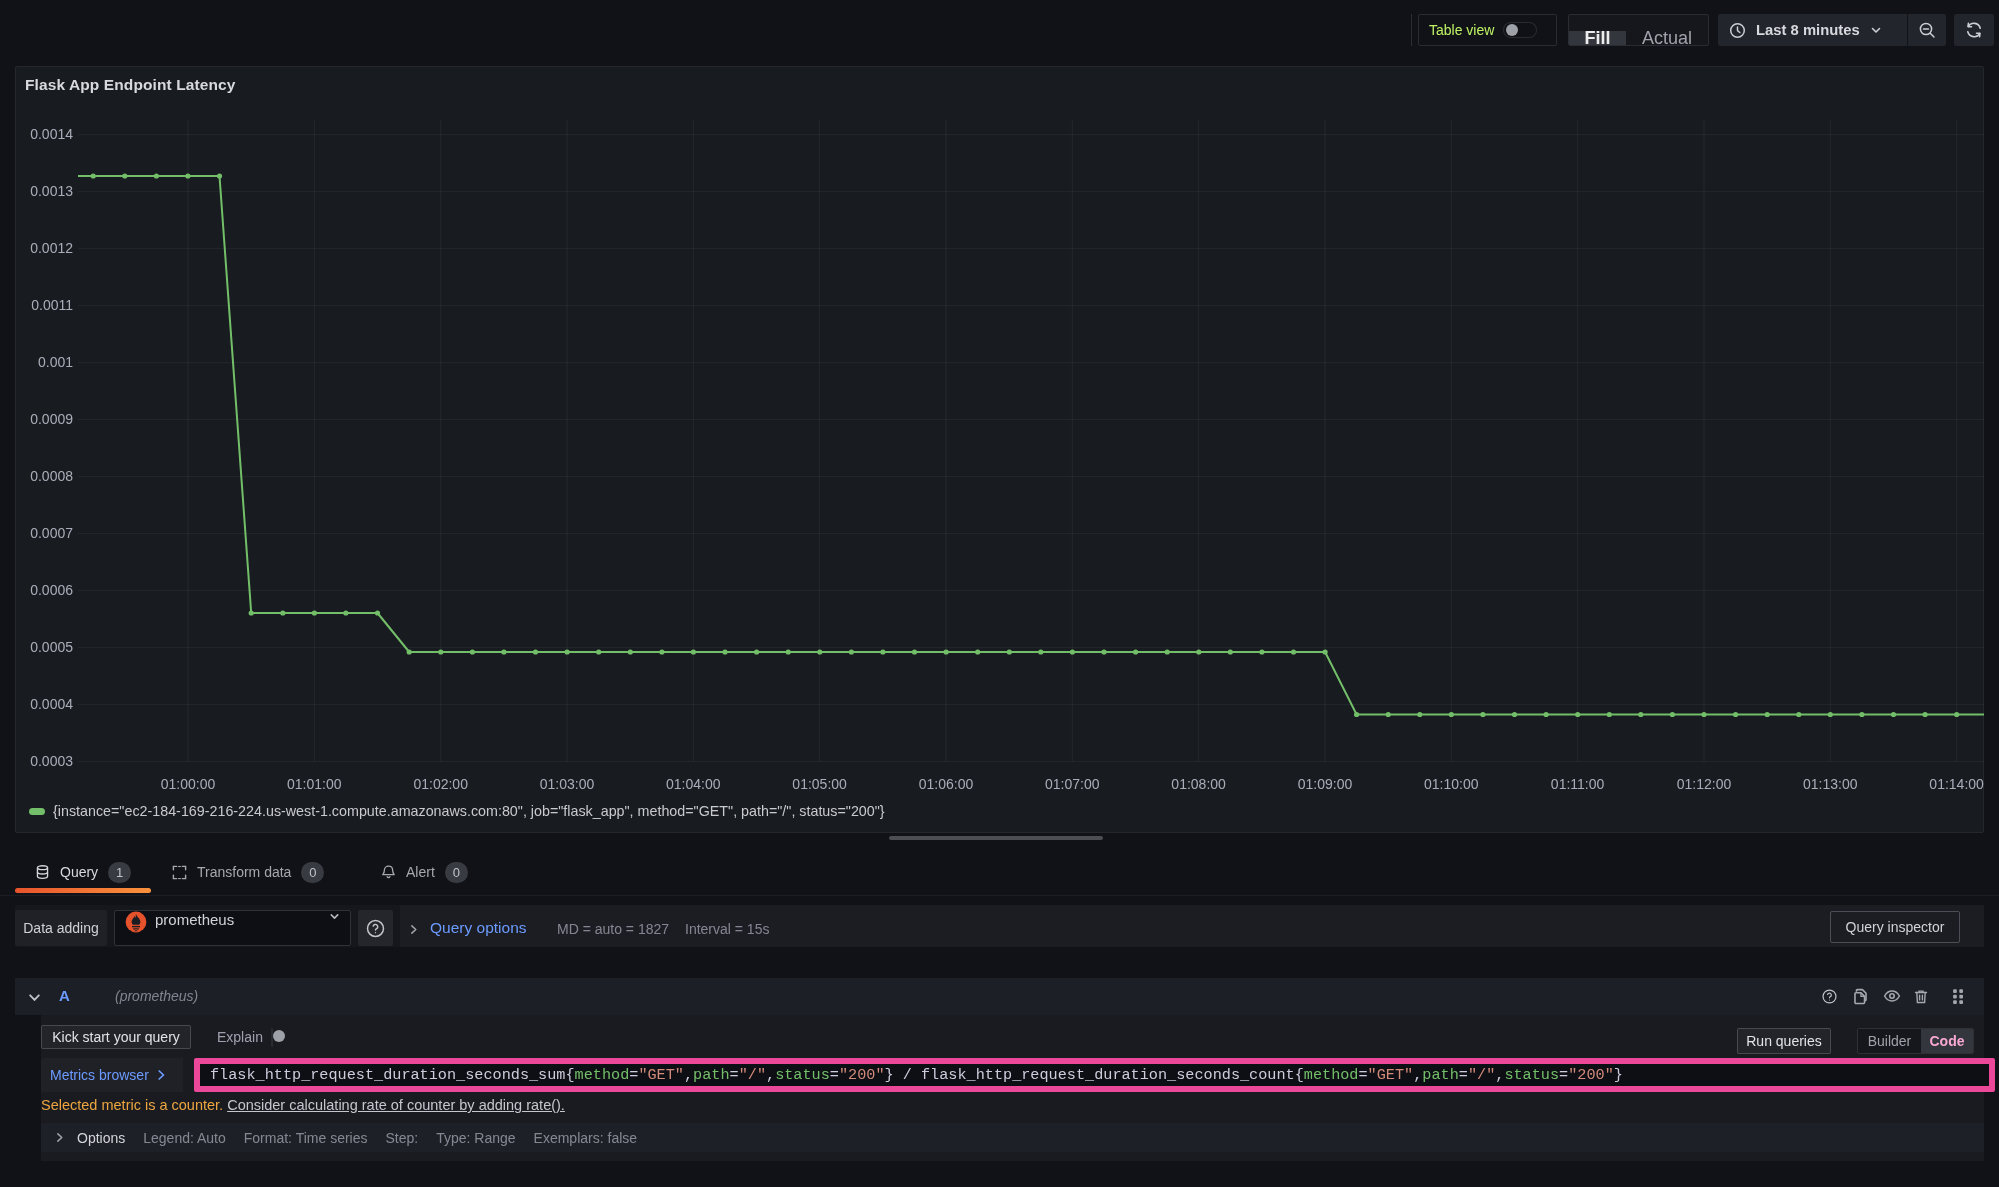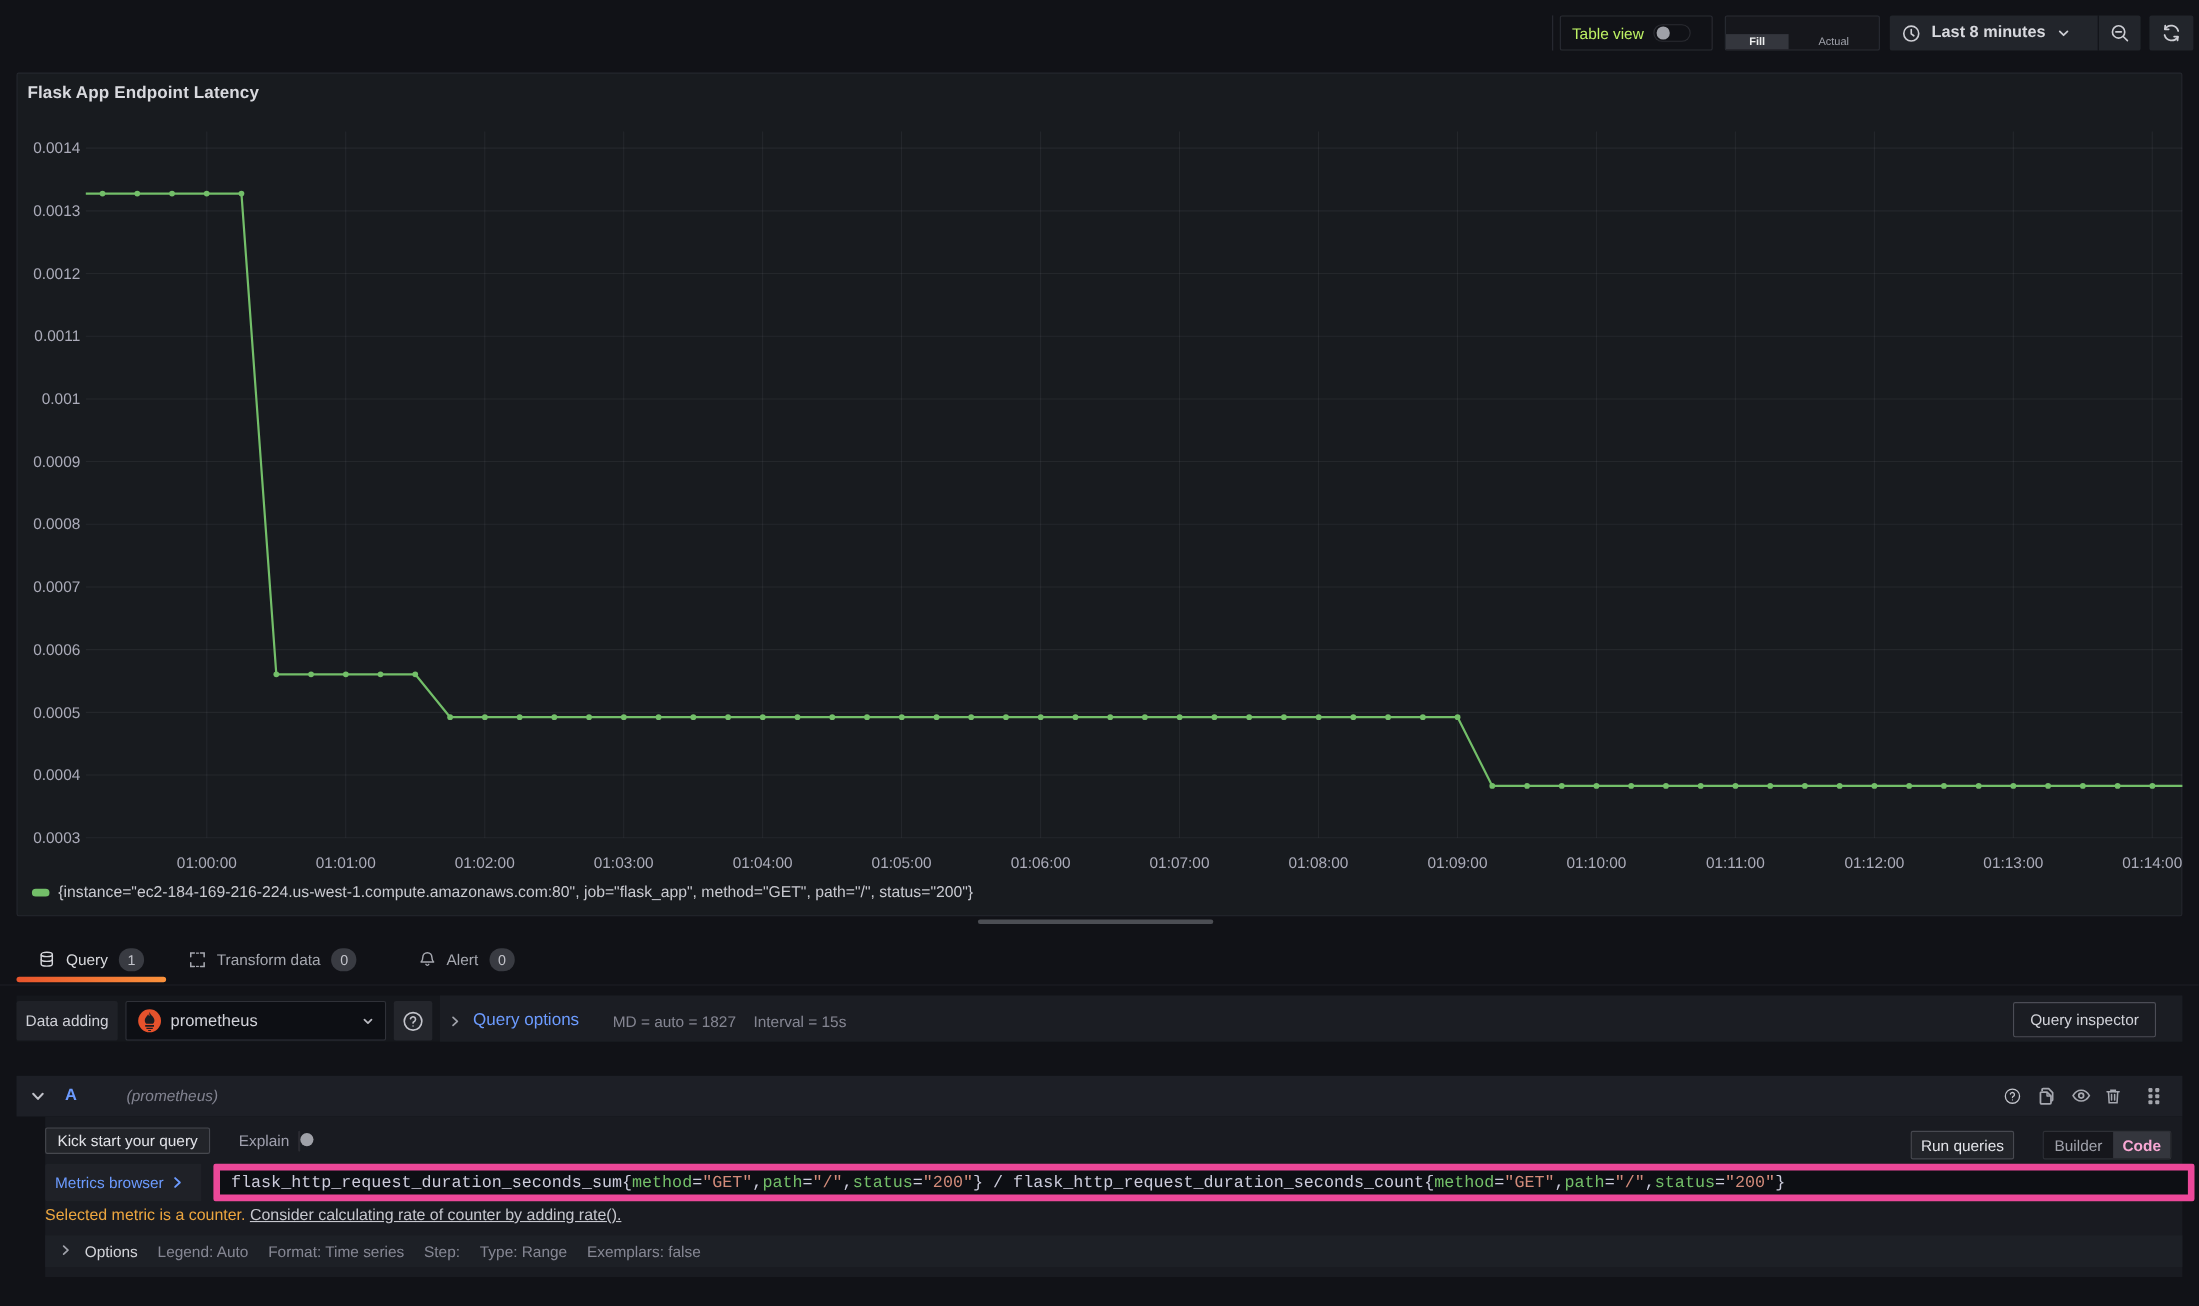--- a/index.html
+++ b/index.html
@@ -10,7 +10,7 @@
 .toggle { width:34px; height:16px; border-radius:8px; background:#101116; border:1px solid rgba(204,204,220,.14); position:relative; }
 .toggle .knob { position:absolute; left:1.2px; top:1.2px; width:12px; height:12px; border-radius:50%; background:#9fa1a8; }
 .segwrap { left:1568px; top:14px; width:141px; height:32px; border:1px solid #2a2c33; border-radius:2px; display:flex; overflow:hidden; background:#16171c; }
-.seg { display:flex; align-items:center; justify-content:center; font-size:10px; color:#a0a2ab;margin-top:16px; }
+.seg { display:flex; align-items:center; justify-content:center; font-size:18px; color:#a0a2ab;margin-top:16px; }
 .seg.on { background:#34363d; color:#eceded; font-weight:700; }
 .timegrp { left:1718px; top:14px; width:228px; height:32px; background:#22252b; border-radius:2px; display:flex; align-items:center; }
 .timegrp .txt { font-size:14.8px; font-weight:700; color:#d8d9de; margin:0 10px 0 10px; }

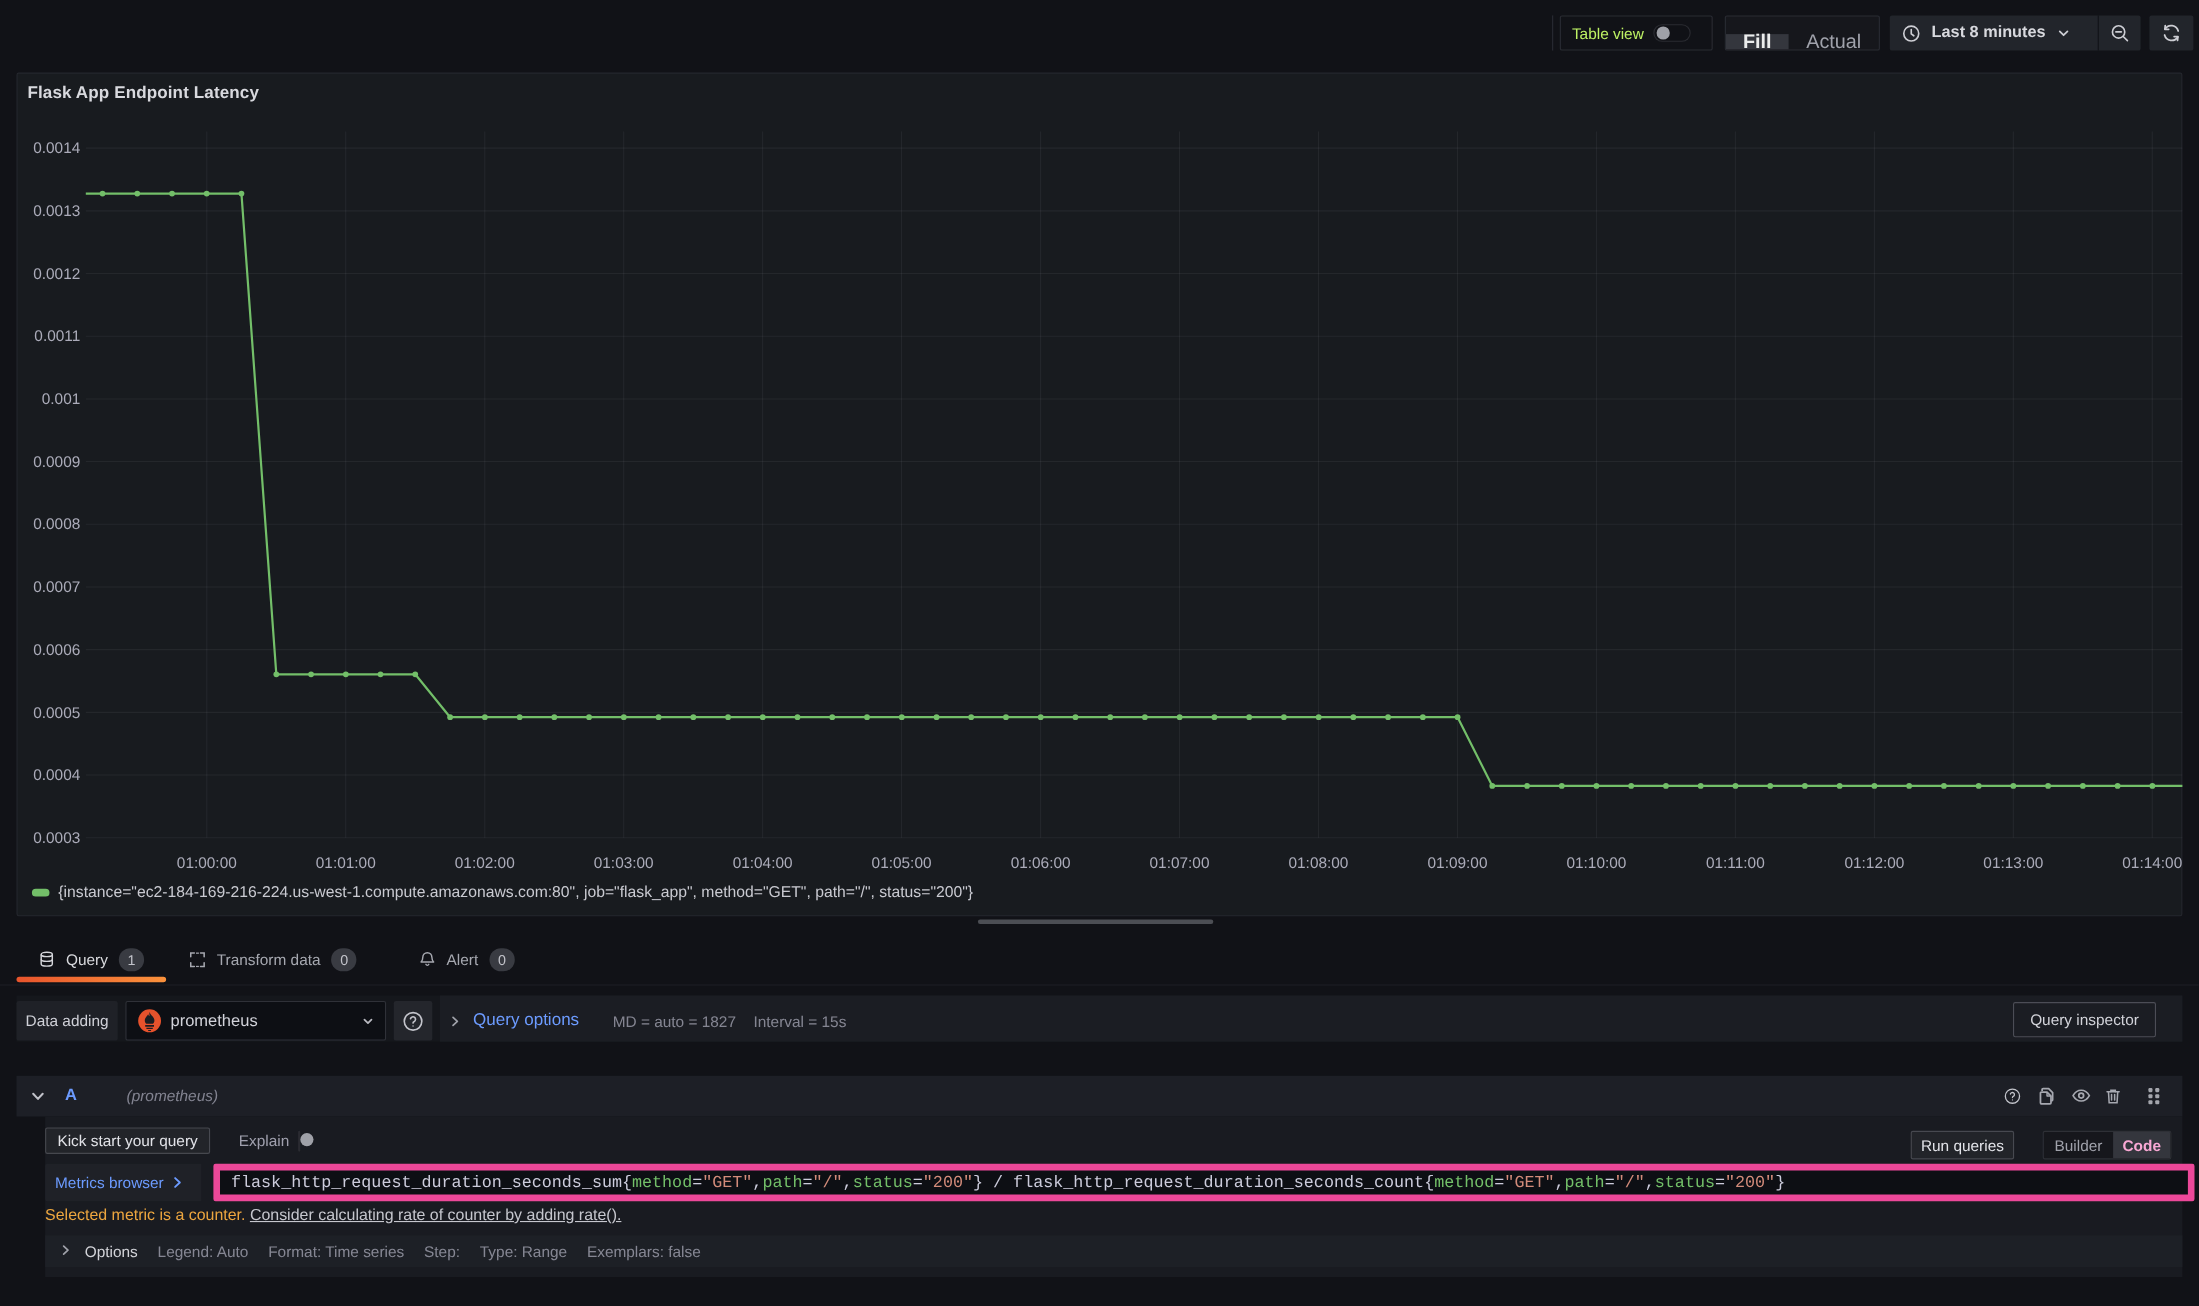--- a/index.html
+++ b/index.html
@@ -43,7 +43,7 @@
 .dsrow { left:15px; top:905px; width:1969px; height:42px; background:#15171c; }
 .qoptbox { left:400px; top:905px; width:1584px; height:42px; background:#1b1d23; }
 .dslabel { left:15px; top:910px; width:92px; height:36px; background:#1f2127; color:#d0d1d8; font-size:14px; font-weight:500; display:flex; align-items:center; justify-content:center; border-radius:2px; }
-.dspicker { left:114px; top:910px; width:237px; height:36px; background:#0d0f14; border:1px solid #2f3138; border-radius:2px; display:flex; align-items:center; padding:0 10px; gap:8px; }
+.dspicker { left:114px; top:910px; width:237px; height:36px; background:#0d0f14; border:1px solid #2f3138; border-radius:2px; display:flex; align-items:flex-start; padding:0 10px; gap:8px; }
 .dspicker .nm { font-size:15px; color:#d2d3da; flex:1; }
 .dshelp { left:358px; top:910px; width:35px; height:36px; background:#24262c; border-radius:2px; display:flex; align-items:center; justify-content:center; }
 .qopt-ch { left:408px; top:921px; }

